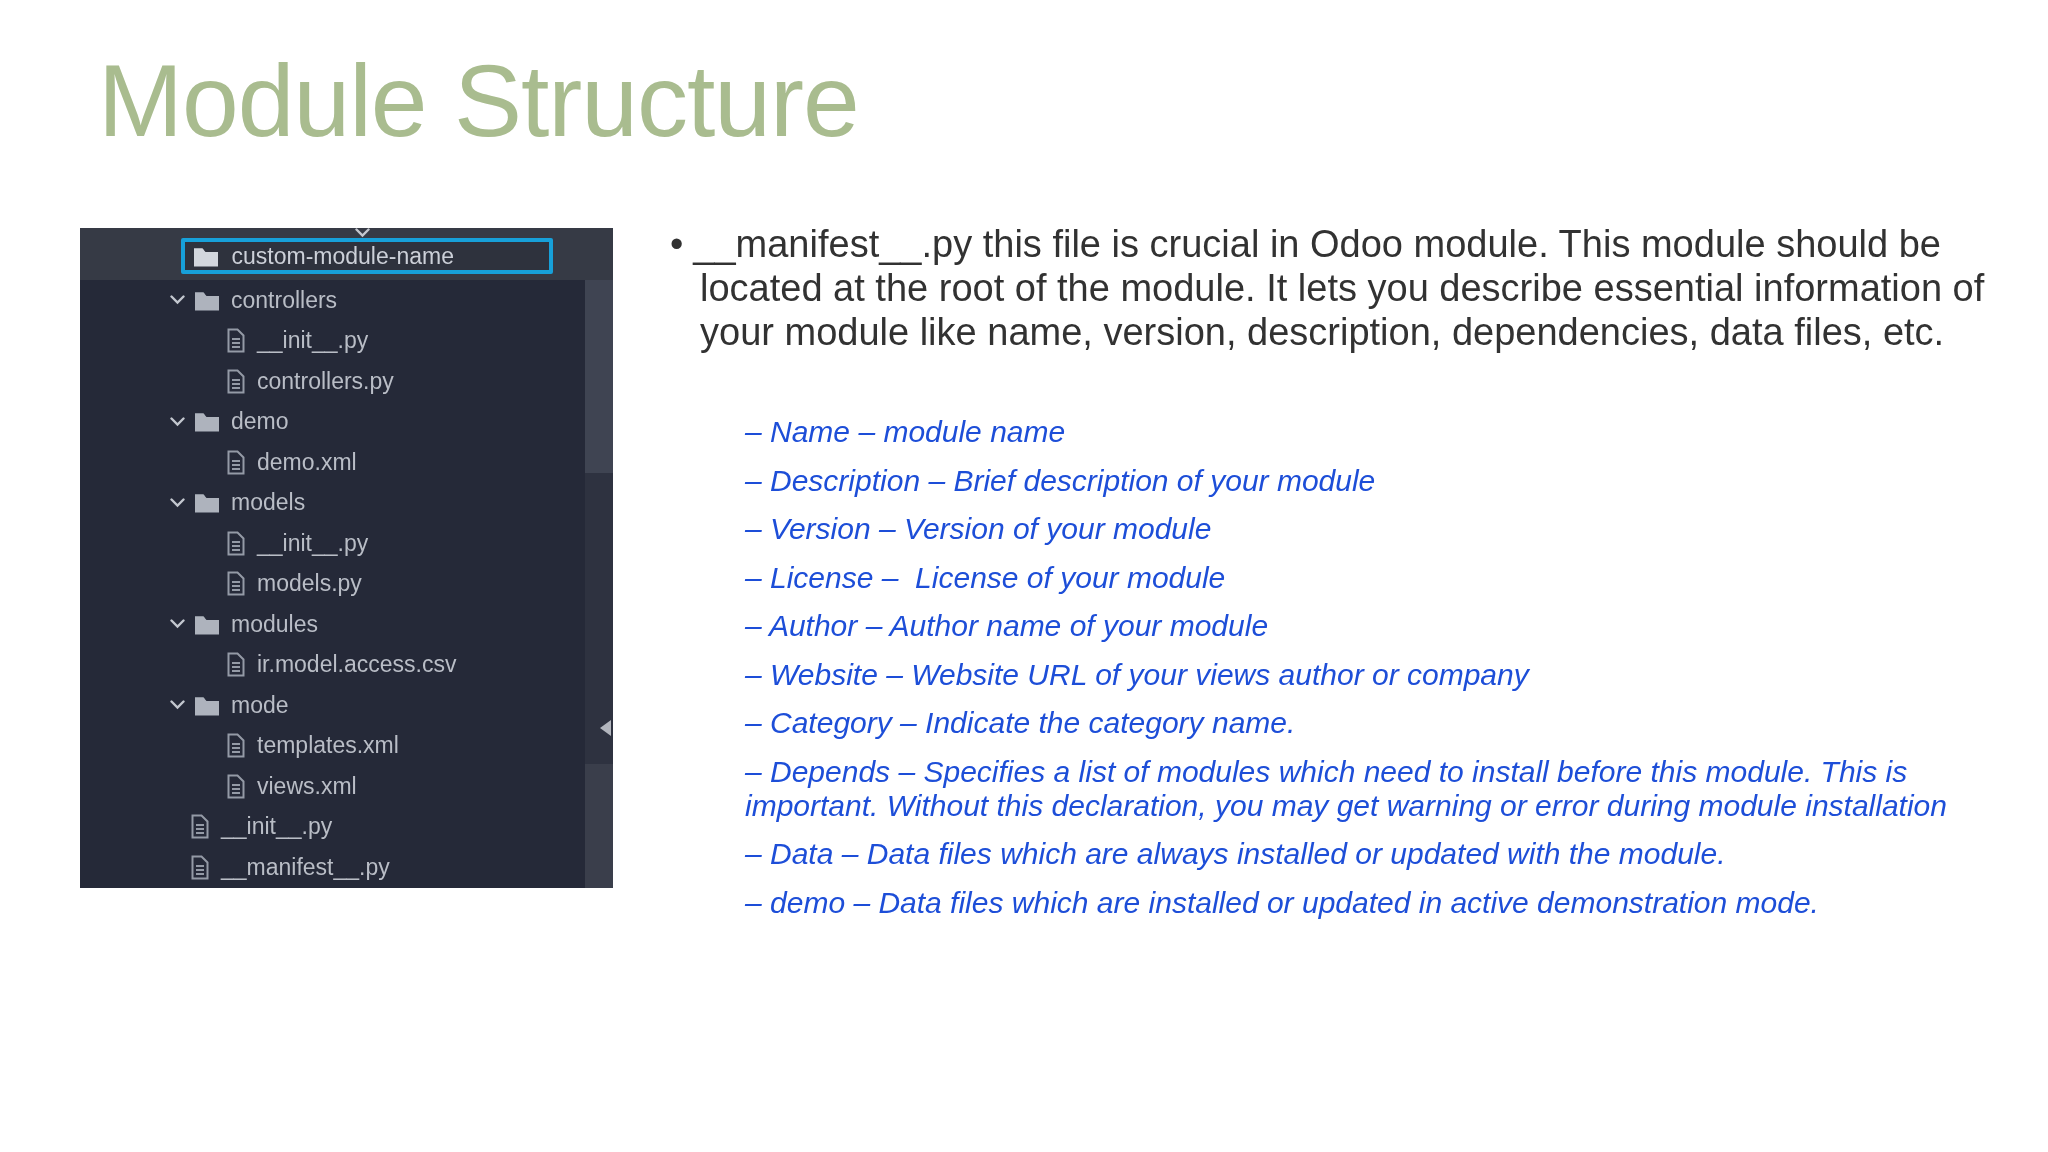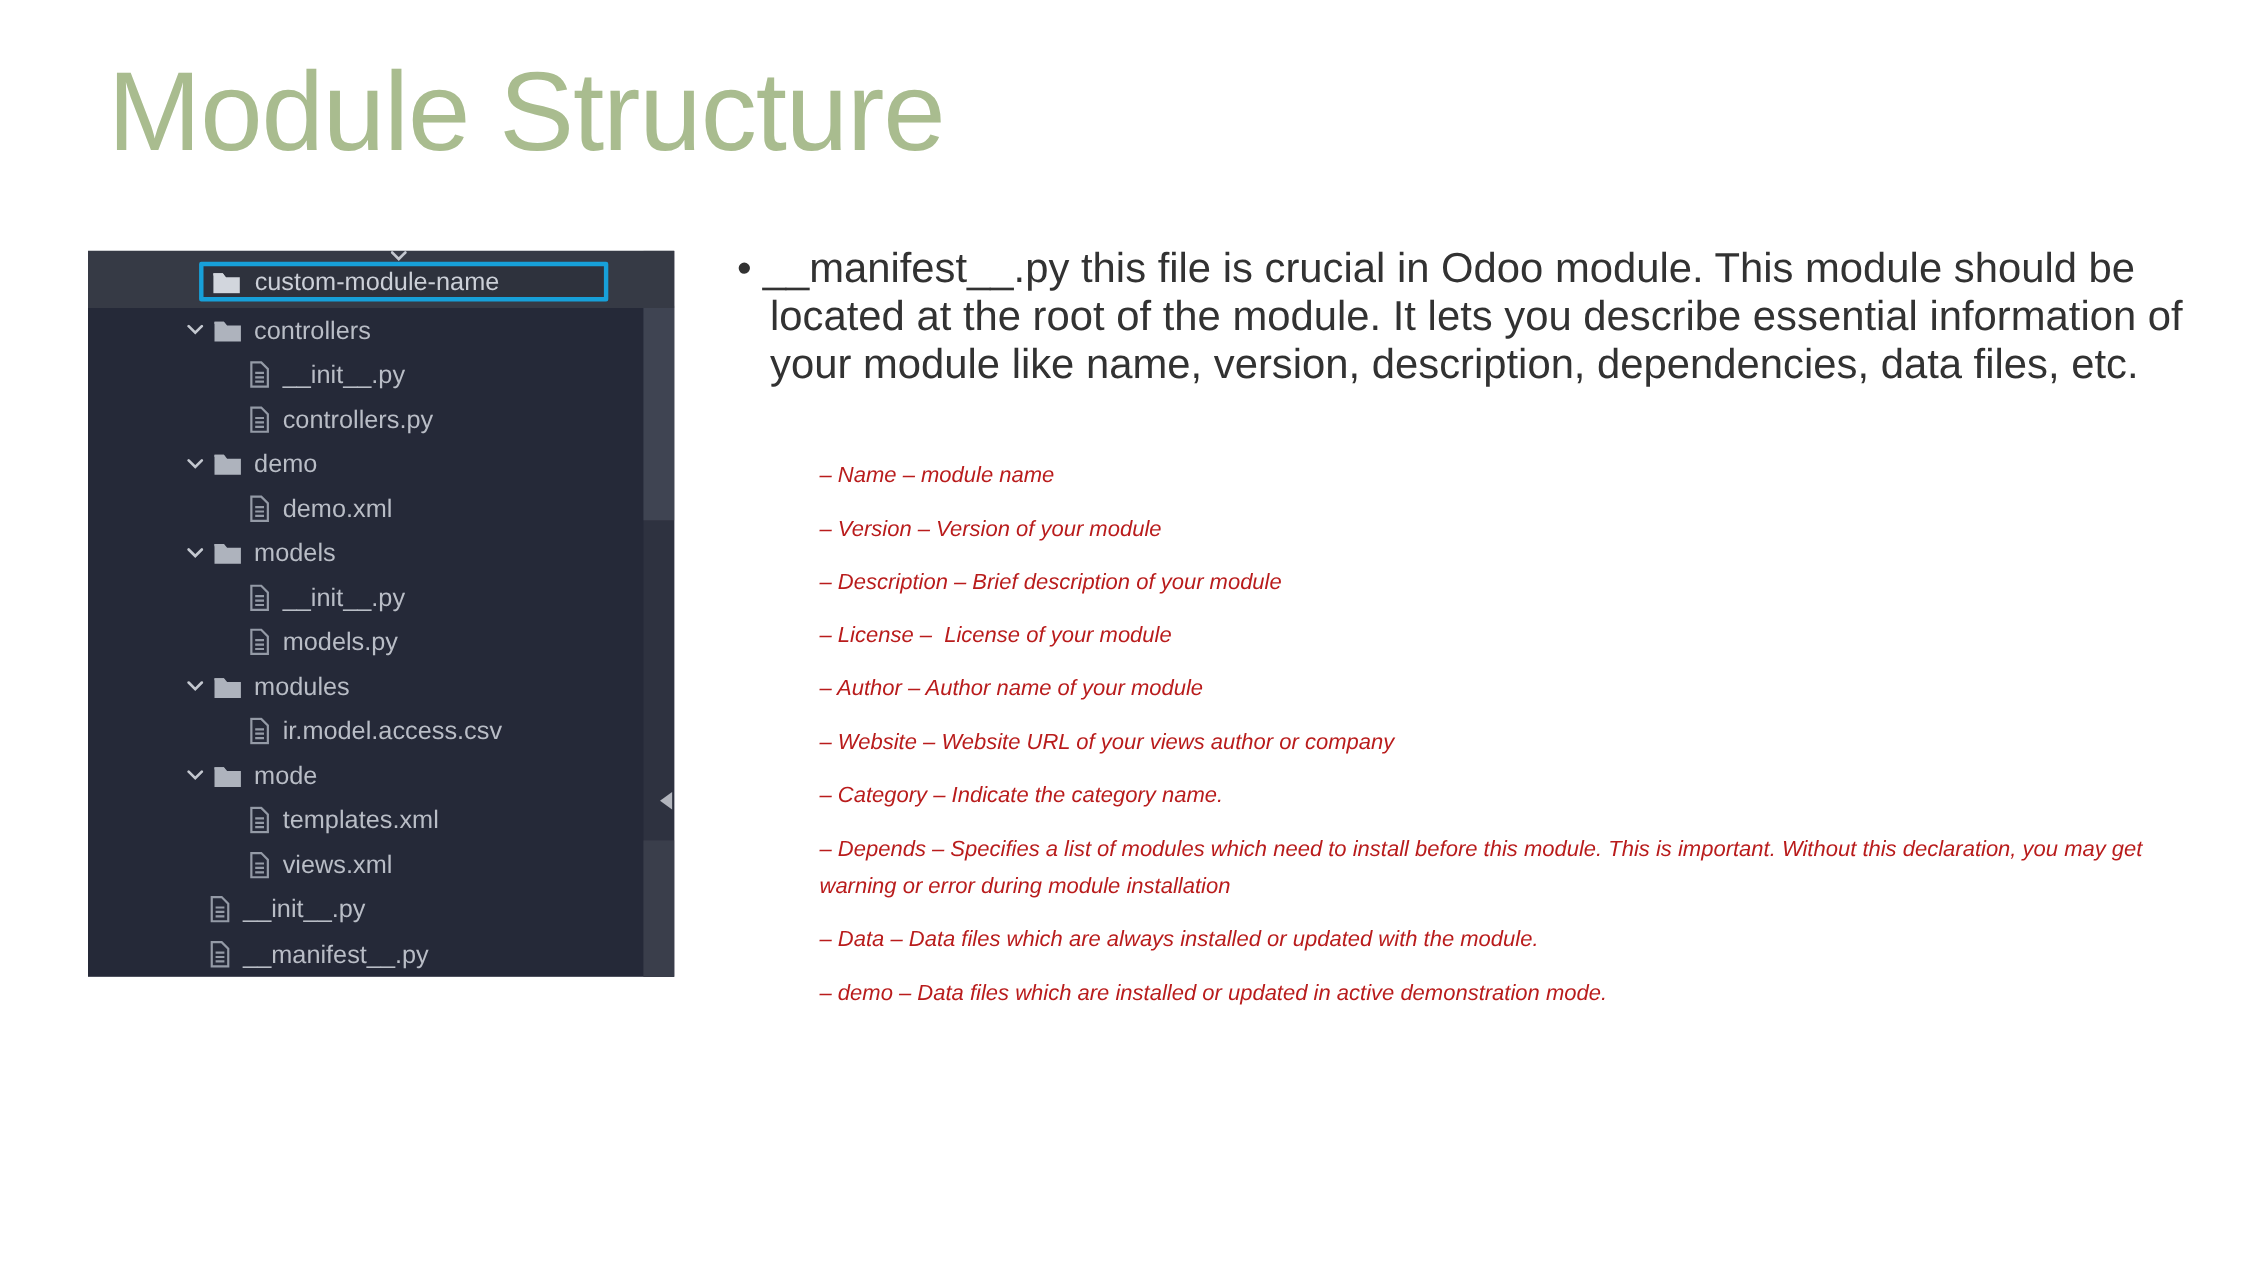--- a/index.html
+++ b/index.html
@@ -54,7 +54,7 @@
   .bullet-para .dot{margin-right:10px;}
   .sub-list{
     position:absolute;left:745px;top:415px;width:1262px;
-    font-size:20px;line-height:34px;color:#b91c1c;font-style:italic;
+    font-size:30px;line-height:34px;color:#1d4ed8;font-style:italic;
   }
   .sub-item{margin-bottom:14.5px;white-space:pre-wrap;}
 </style>

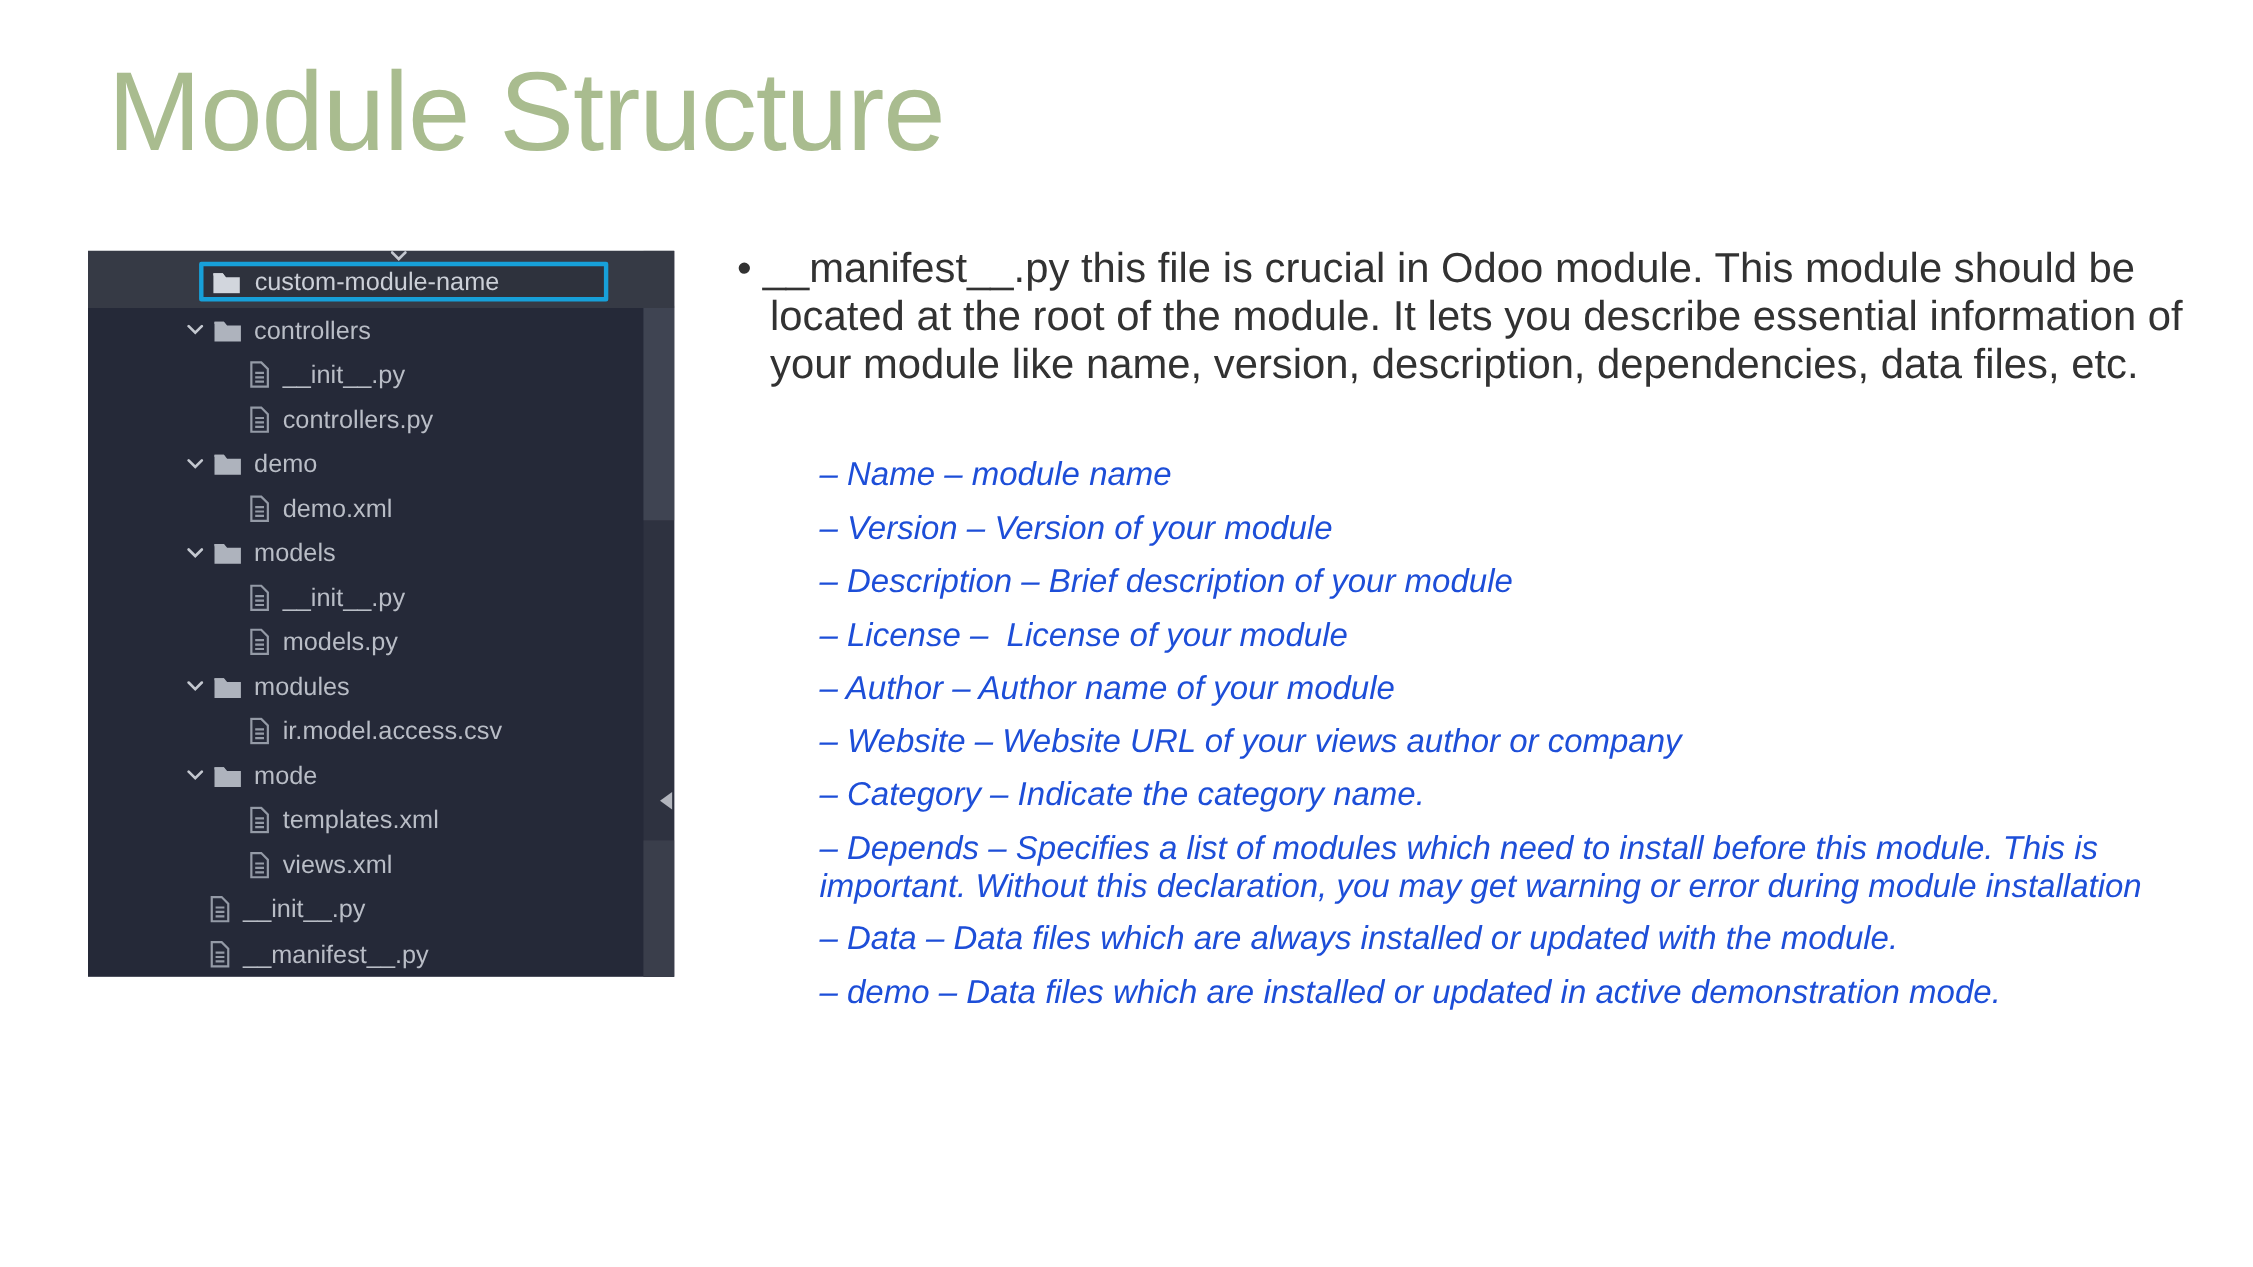--- a/index.html
+++ b/index.html
@@ -253,8 +253,8 @@
 
 <div class="sub-list" id="subs">
     <div class="sub-item">– Name – module name</div>
+    <div class="sub-item">– Description – Brief description of your module</div>
     <div class="sub-item">– Version – Version of your module</div>
-    <div class="sub-item">– Description – Brief description of your module</div>
     <div class="sub-item">– License –  License of your module</div>
     <div class="sub-item">– Author – Author name of your module</div>
     <div class="sub-item">– Website – Website URL of your views author or company</div>

